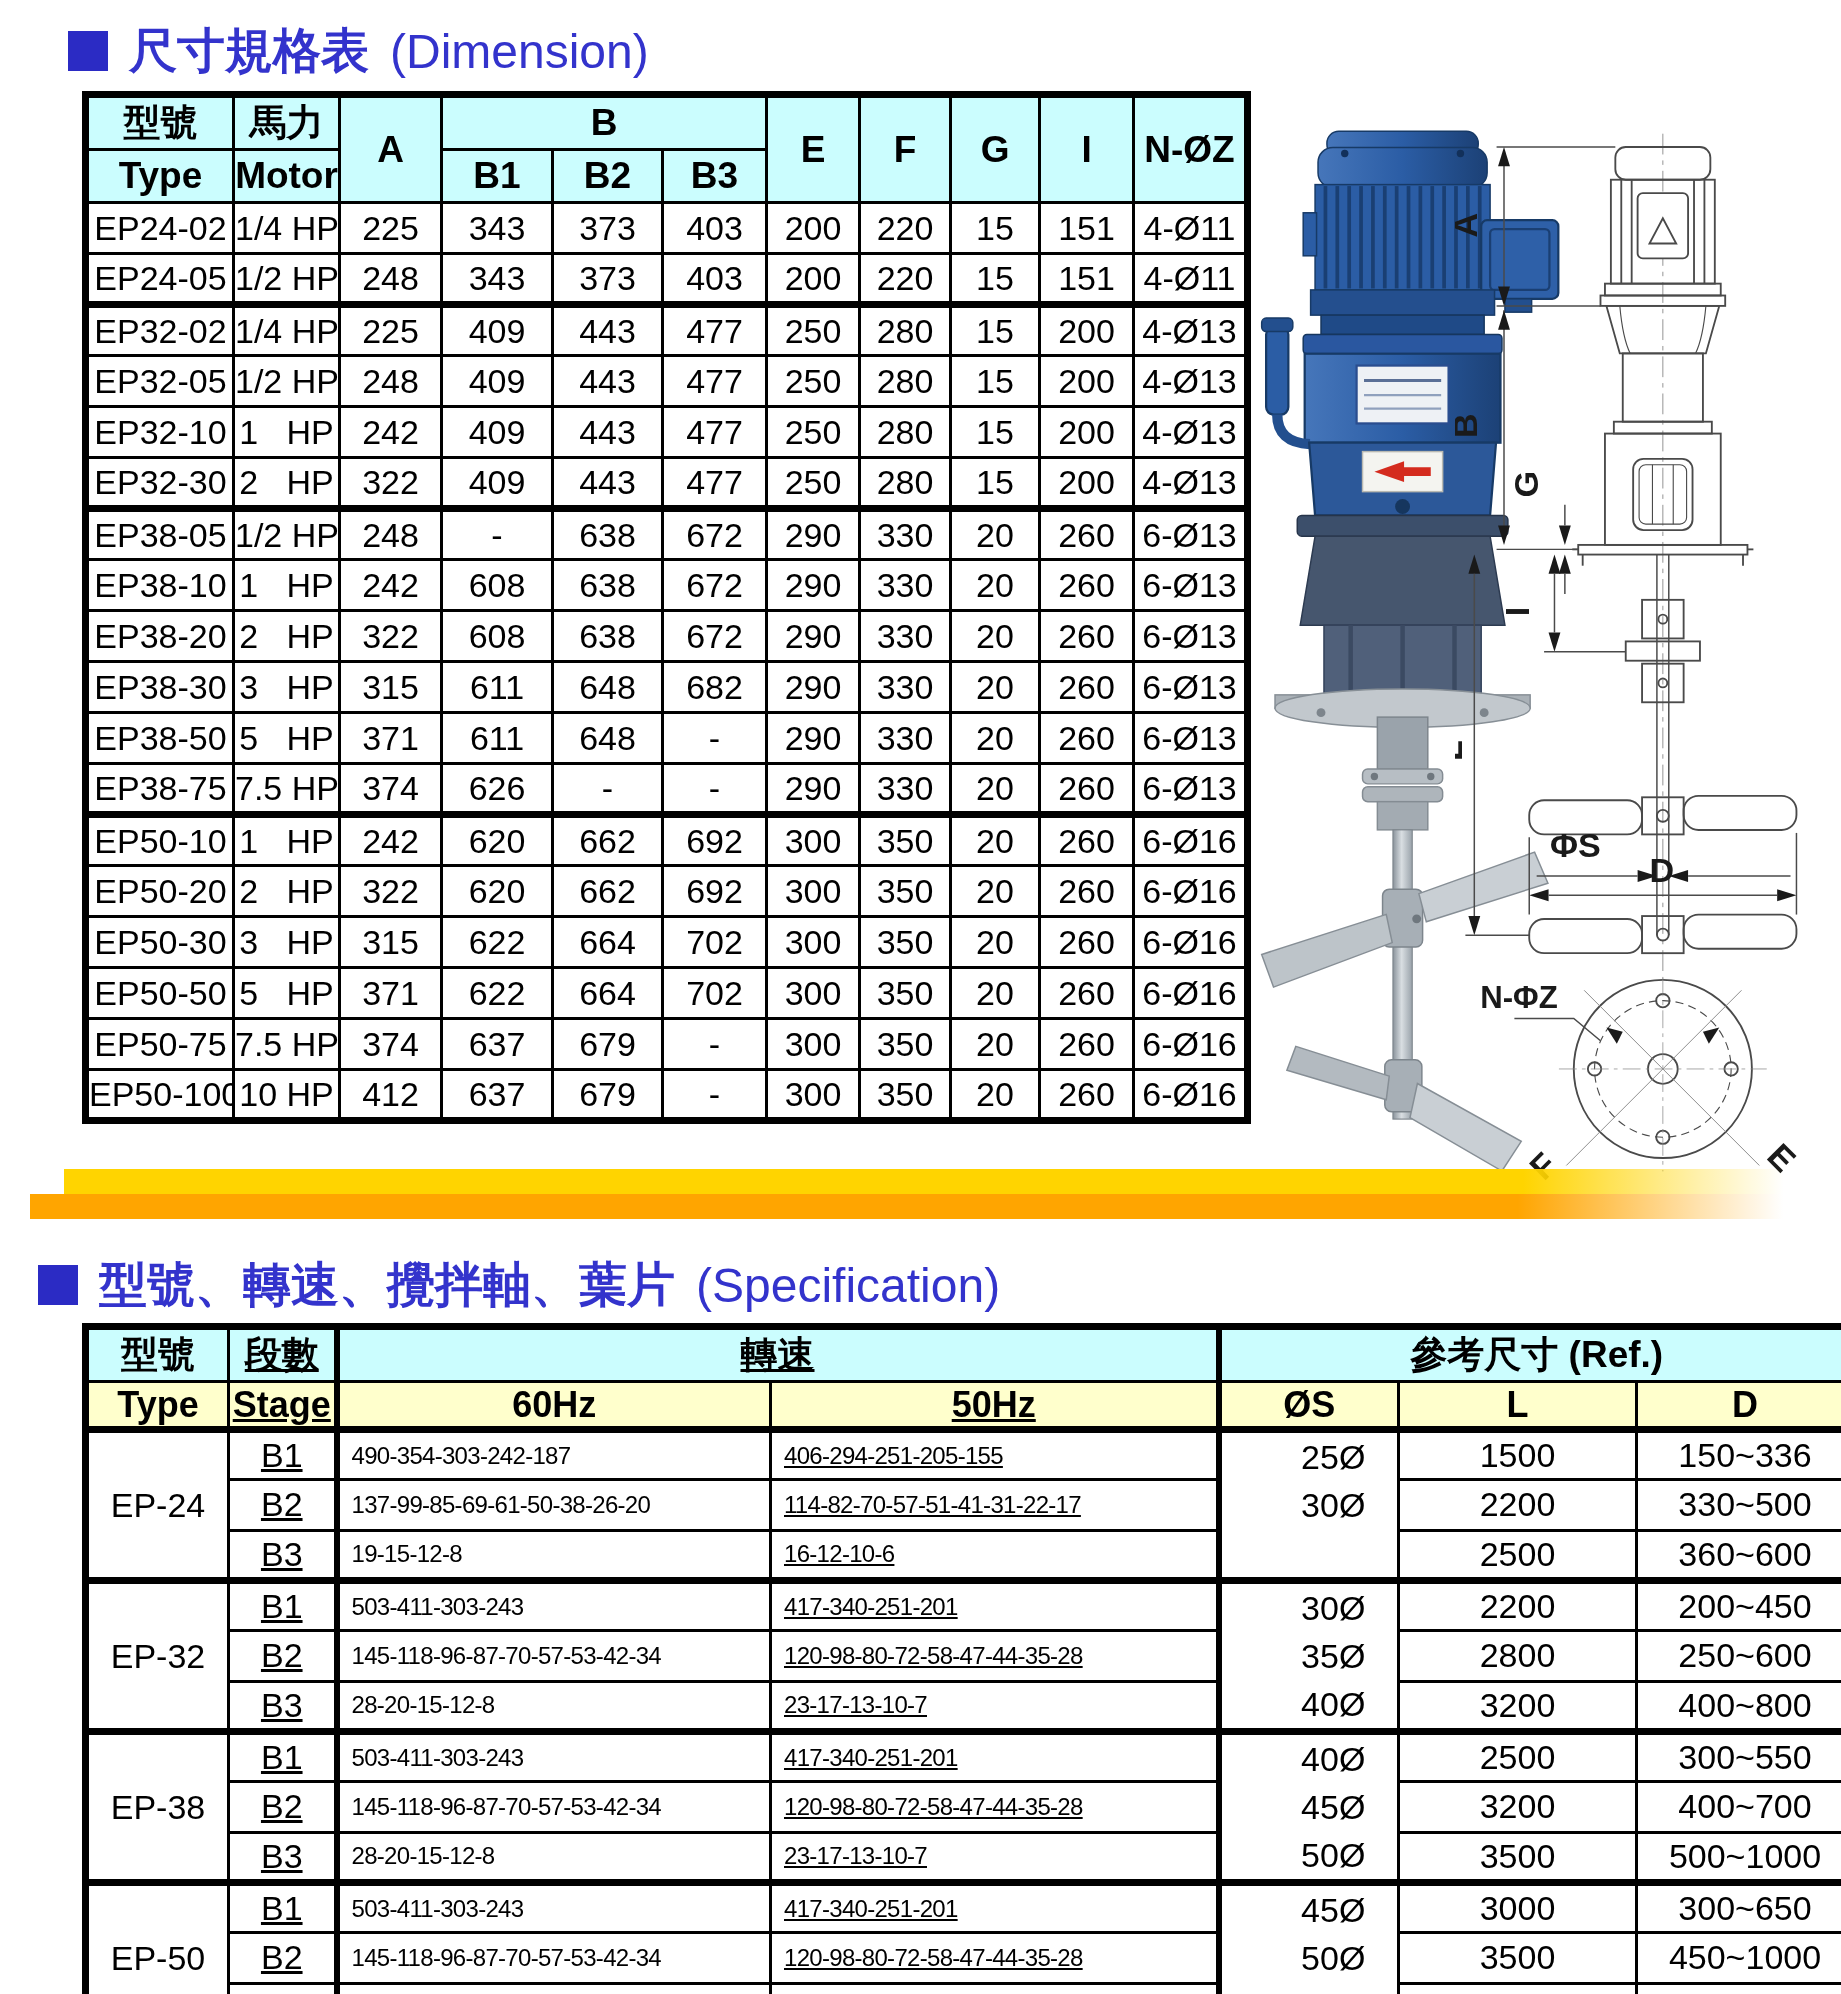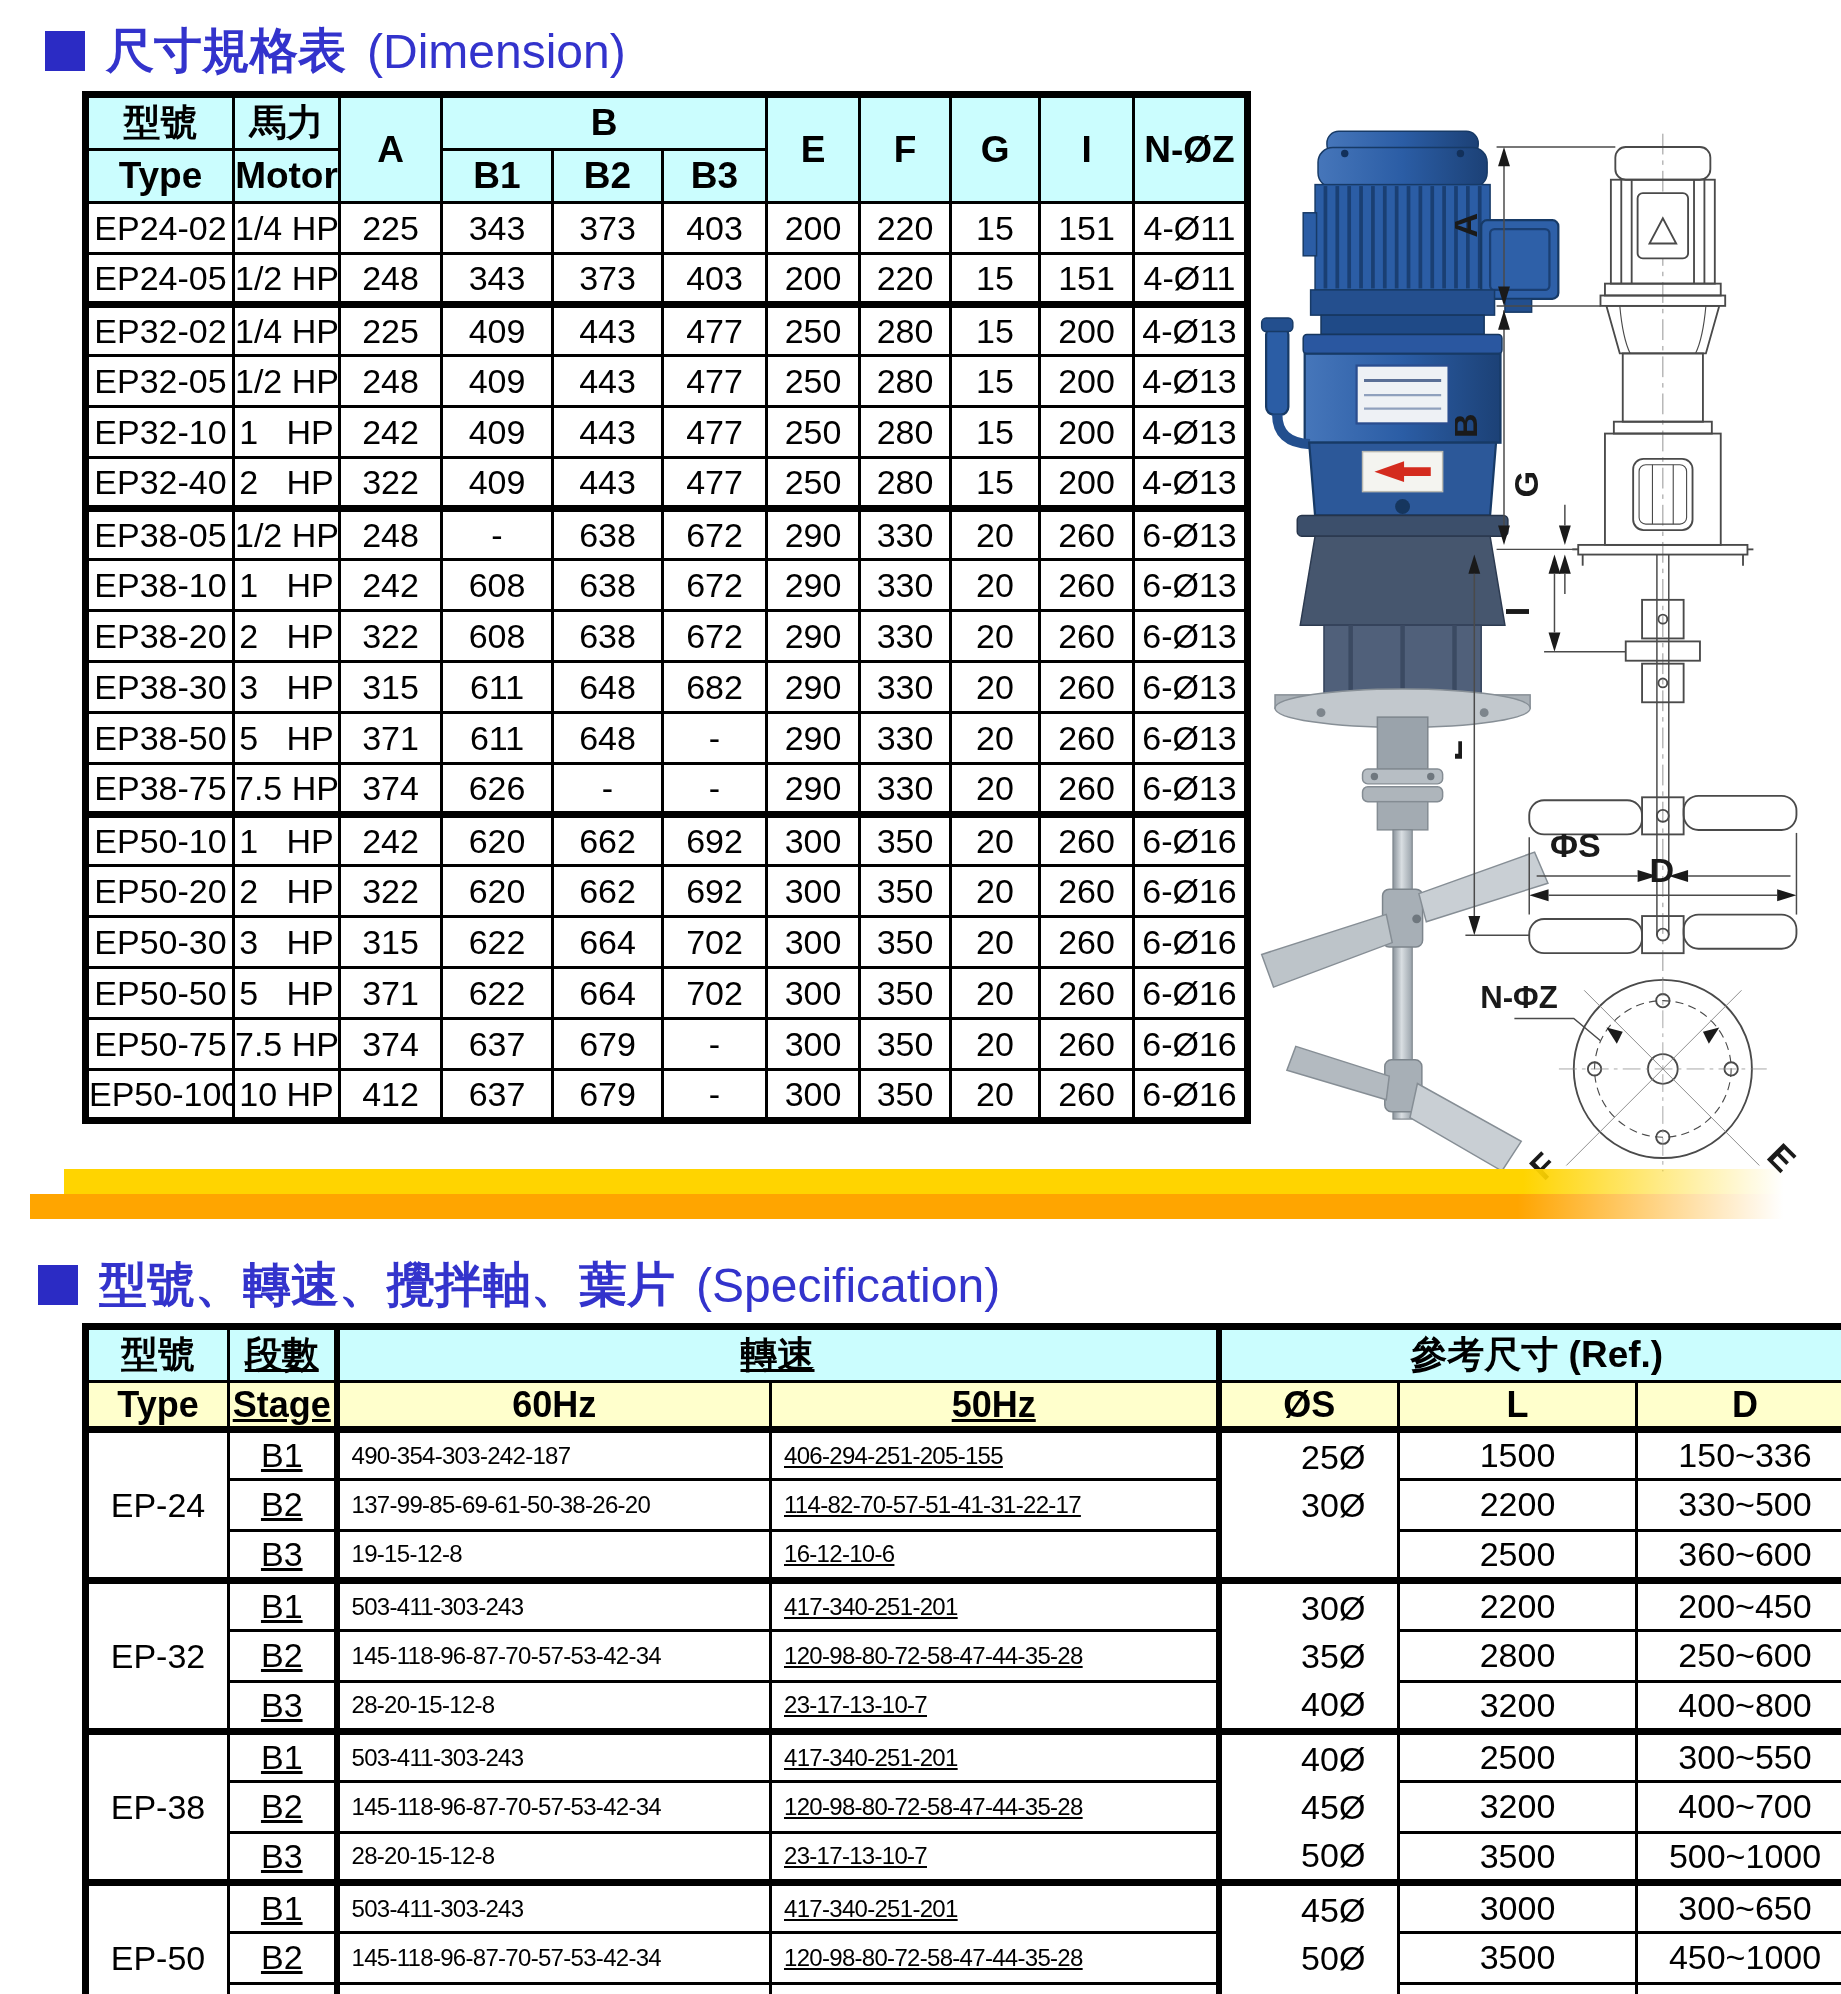--- a/index.html
+++ b/index.html
@@ -50,7 +50,7 @@
 
 <div class="page">
 
-  <div class="section-title" style="left:45px;top:19.3px;">
+  <div class="section-title" style="left:68px;top:19.3px;">
     <span class="bullet"></span>
     <span class="zh">尺寸規格表</span>
     <span class="en">(Dimension)</span>

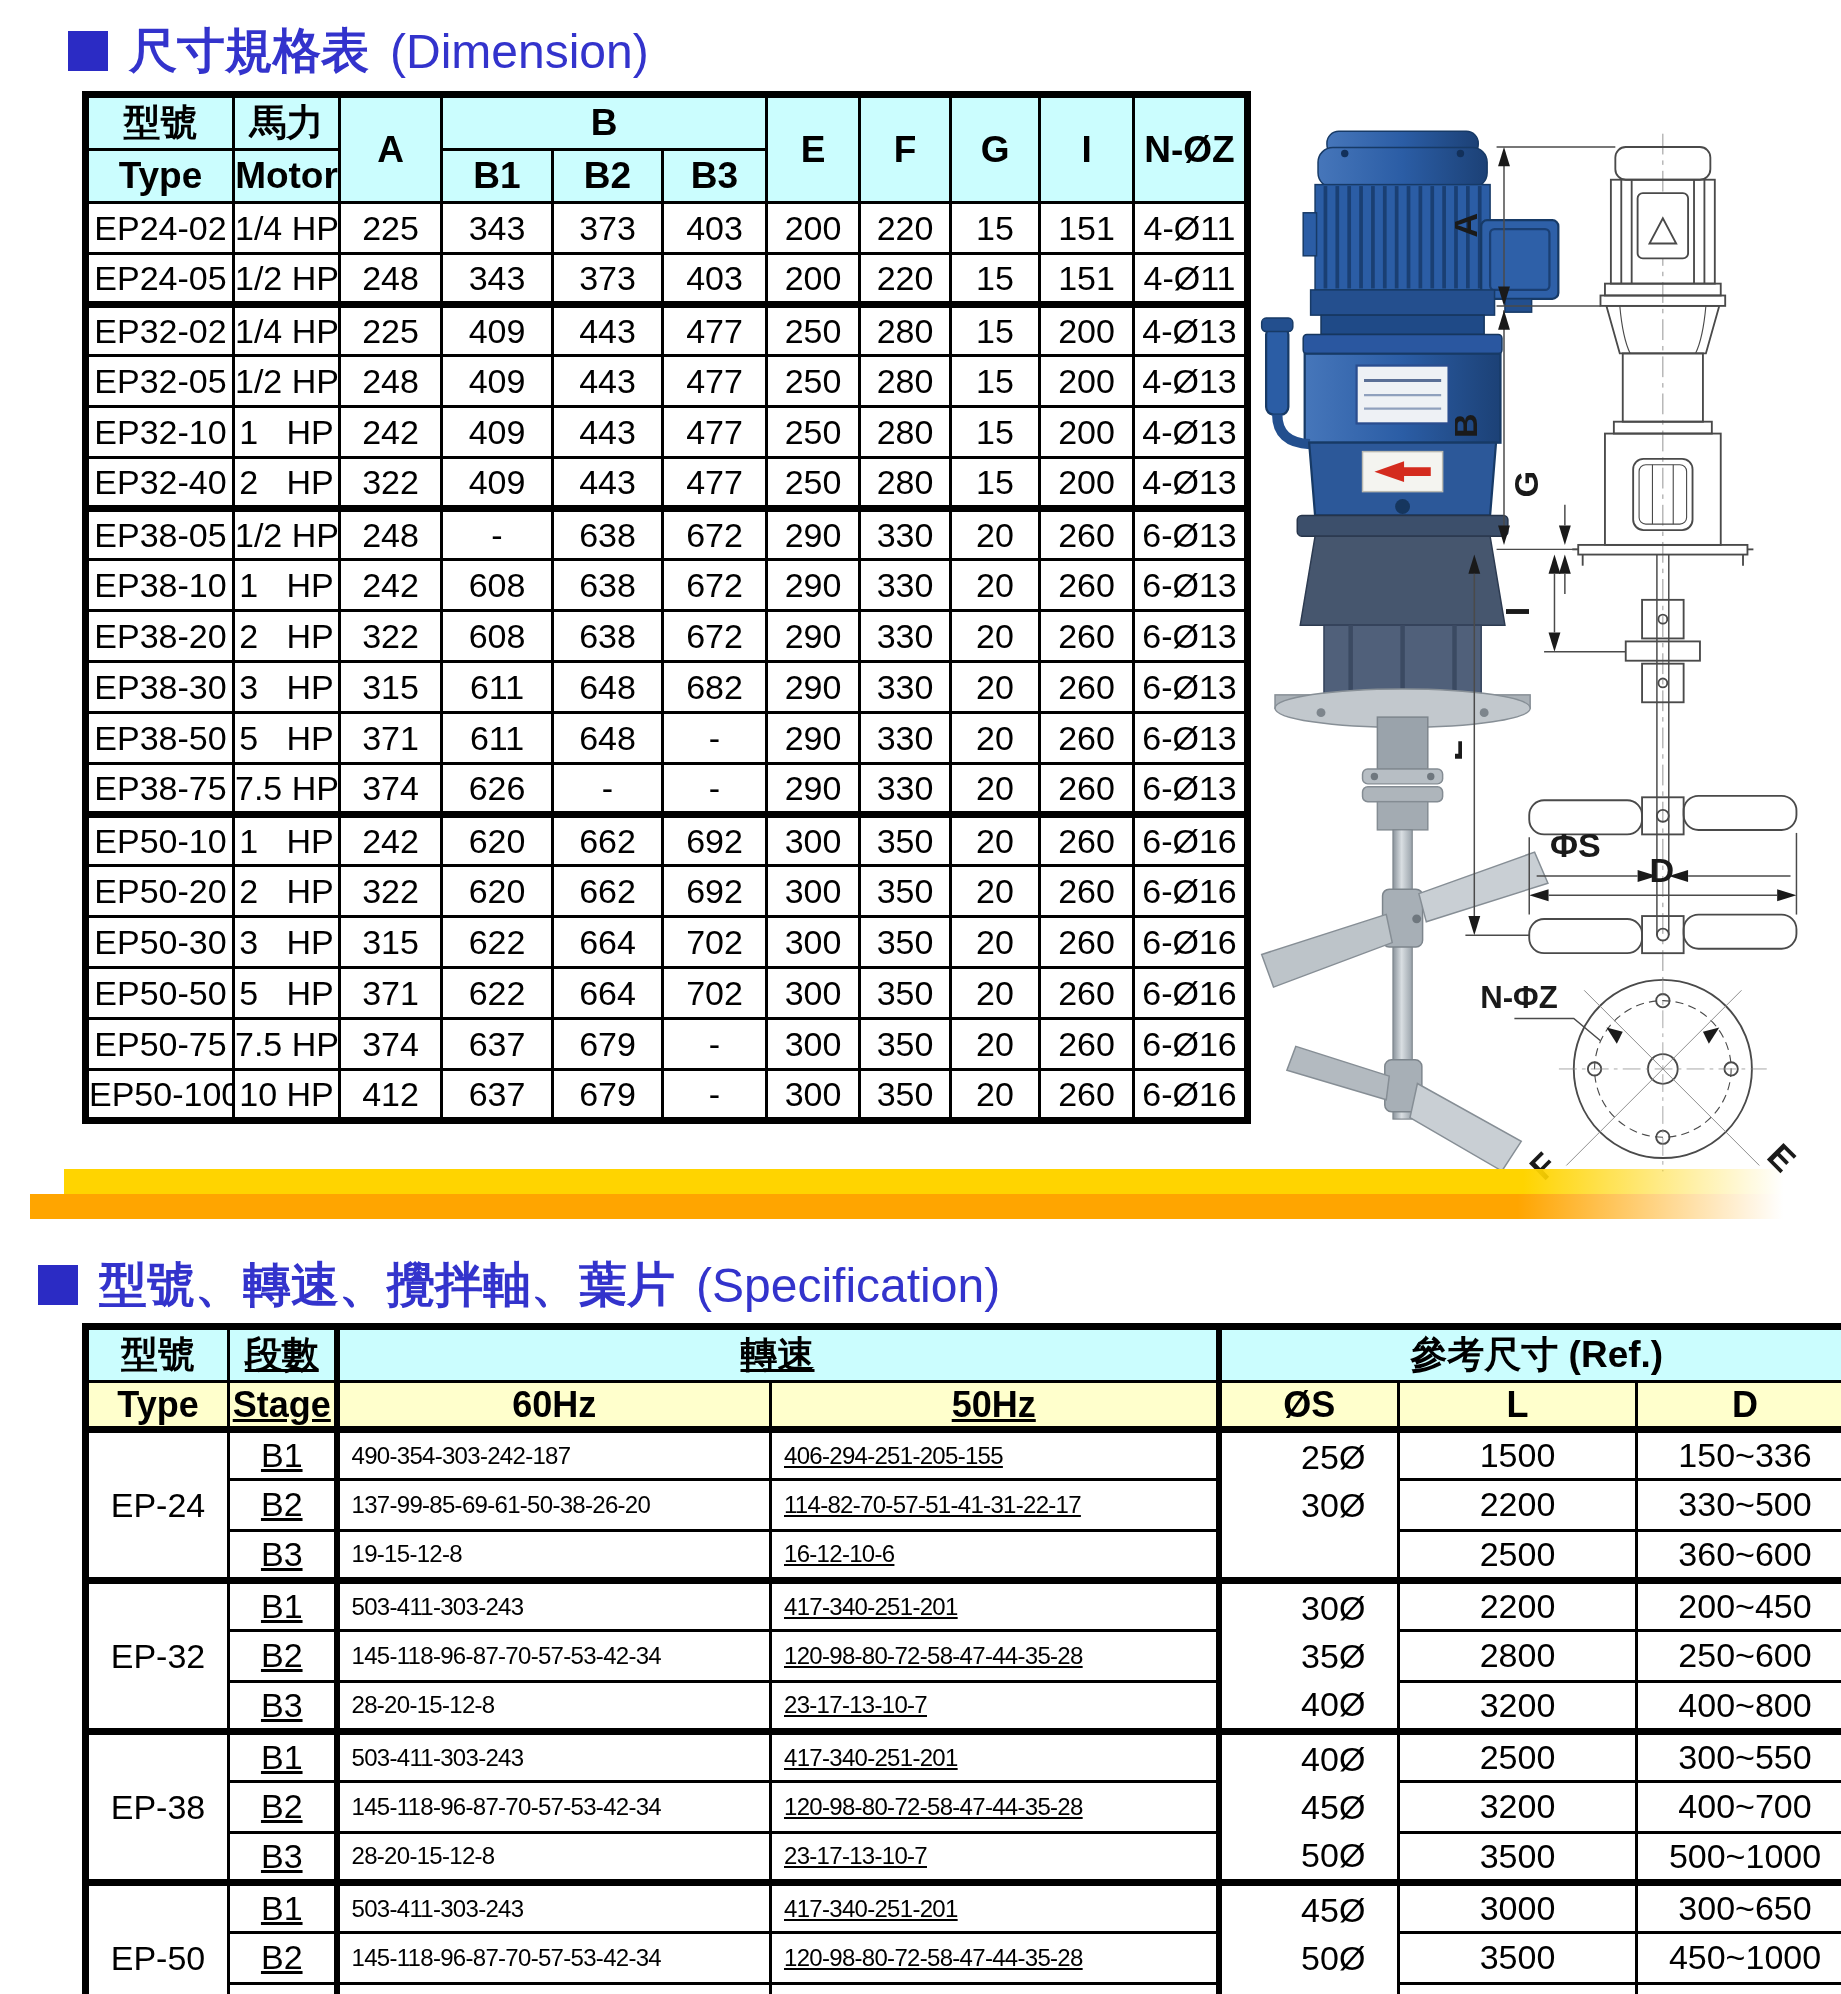--- a/index.html
+++ b/index.html
@@ -157,7 +157,7 @@
           <td>4-Ø13</td>
         </tr>
         <tr>
-          <td>EP32-40</td>
+          <td>EP32-30</td>
           <td>2   HP</td>
           <td>322</td>
           <td>409</td>

